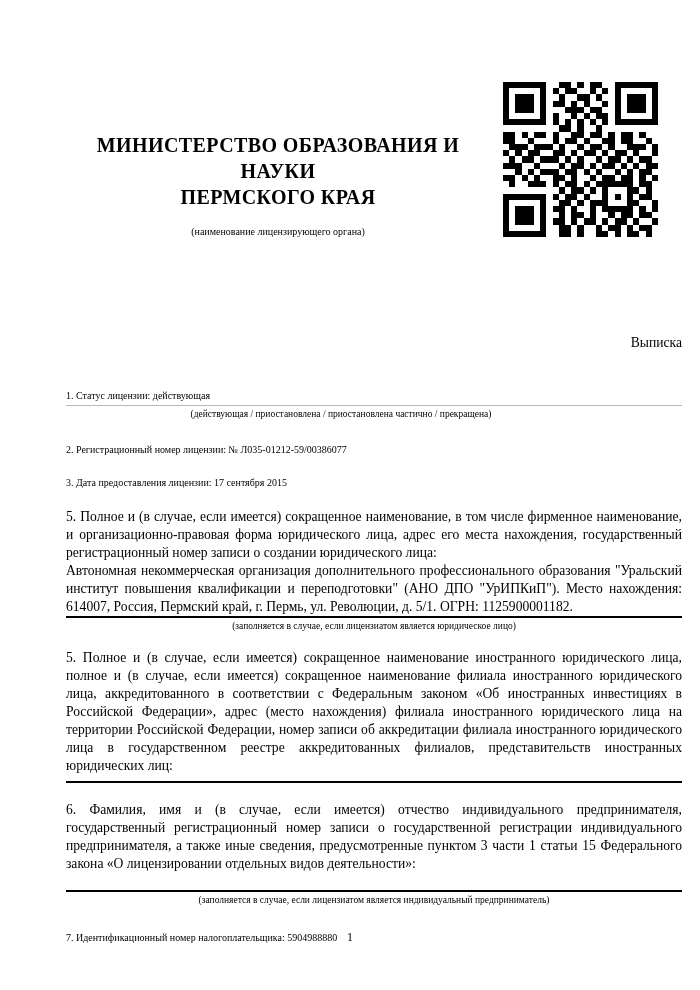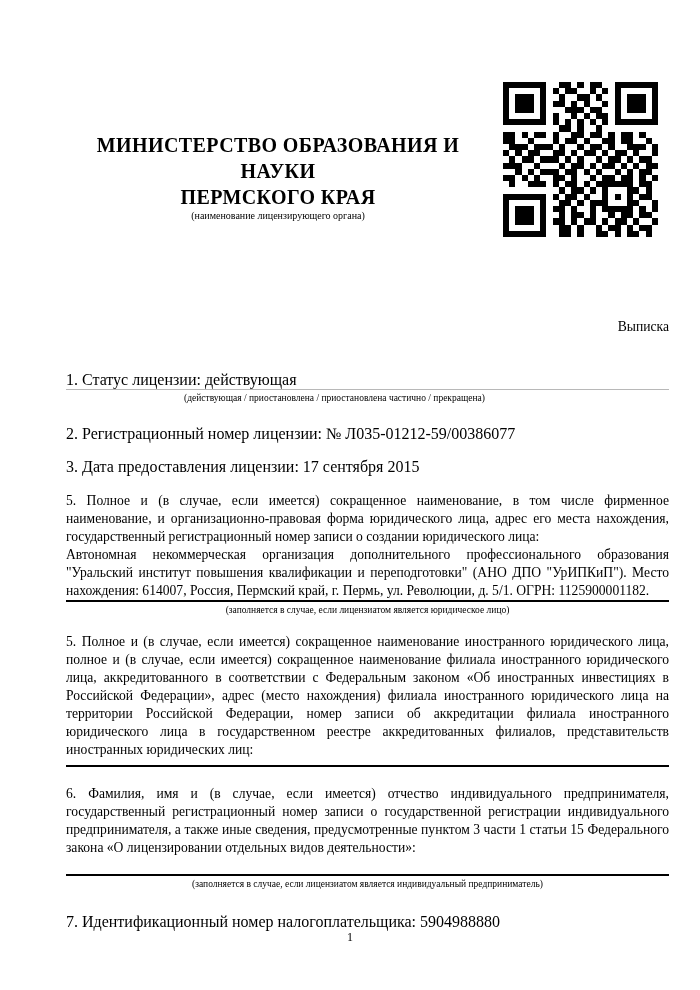--- a/index.html
+++ b/index.html
@@ -10,7 +10,7 @@
     color:#000;
     font-family:"Liberation Serif", "DejaVu Serif", serif;
     box-sizing:border-box;
-    padding:0 31px 0 66px;
+    padding:0 18px 0 66px;
     overflow:hidden;
   }
   

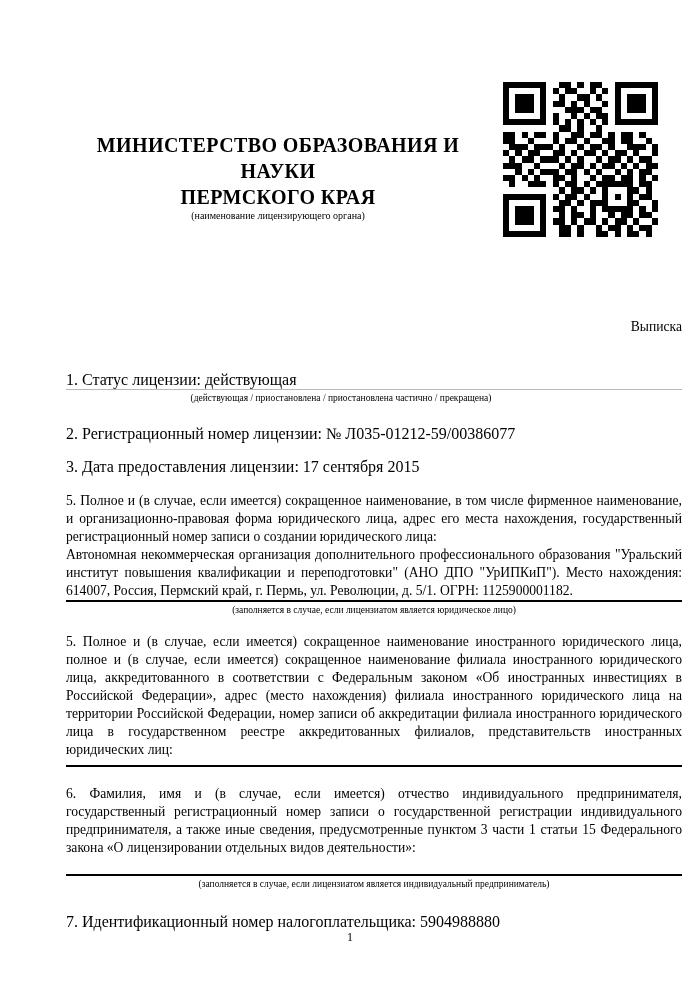--- a/index.html
+++ b/index.html
@@ -33,7 +33,7 @@
     letter-spacing:0.4px;
   }
   .ministry-caption {
-    margin-top:0;
+    margin-top:16px;
     width:424px;
     text-align:center;
     font-size:10px;

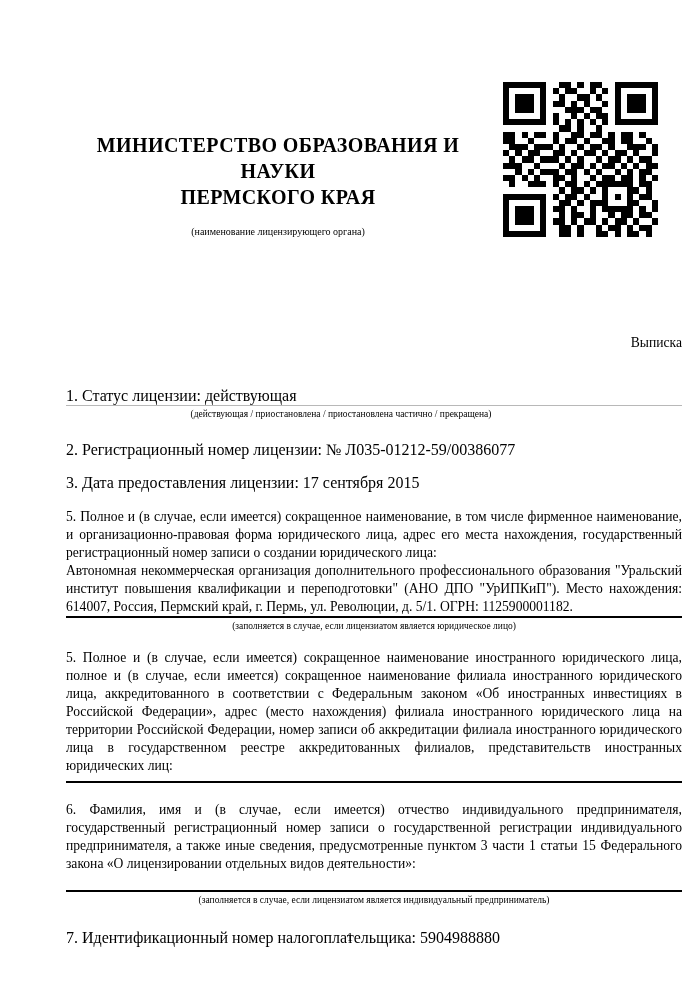--- a/index.html
+++ b/index.html
@@ -47,7 +47,7 @@
     line-height:17px;
   }
   
-  .item { font-size:16px; line-height:17px; }
+  .item { font-size:10px; line-height:17px; }
   .item-1 { margin-top:36px; }
   .hairline { margin-top:1px; height:1px; background:#b8b8b8; }
   .caption {

